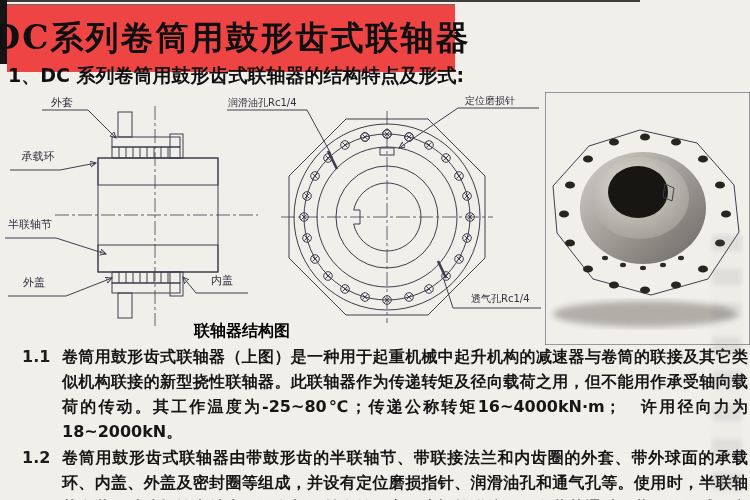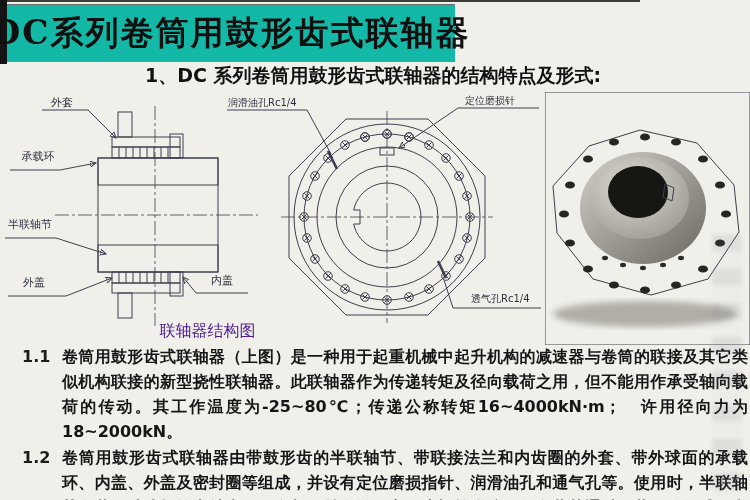--- a/index.html
+++ b/index.html
@@ -14,8 +14,8 @@
   .top-line{position:absolute;left:0;top:0;width:640px;height:2px;background:#1d1d1d;opacity:.85;}
   .left-edge{position:absolute;left:0;top:0;width:7px;height:64px;background:#141414;}
   .banner{
-    position:absolute;left:7px;top:4px;width:448px;height:58px;
-    background:#14b8a6;
+    position:absolute;left:7px;top:4px;width:448px;height:68px;
+    background:#ef4444;
     display:flex;align-items:center;justify-content:center;
     box-shadow:inset 0 1px 0 #6c6c6c;
   }

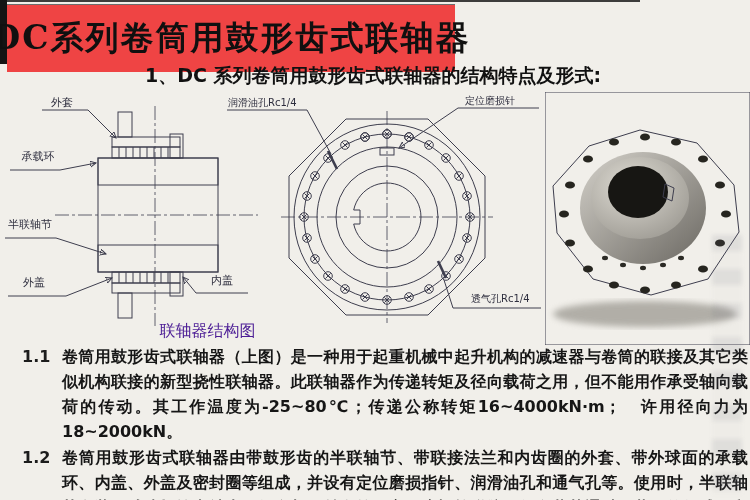--- a/index.html
+++ b/index.html
@@ -28,7 +28,6 @@
     position:absolute;left:8px;top:63px;width:730px;
     font-size:19px;font-weight:bold;color:#111;
     white-space:nowrap;
-    text-align:center;
   }
   .fig-caption{
     position:absolute;left:125px;top:321px;width:165px;

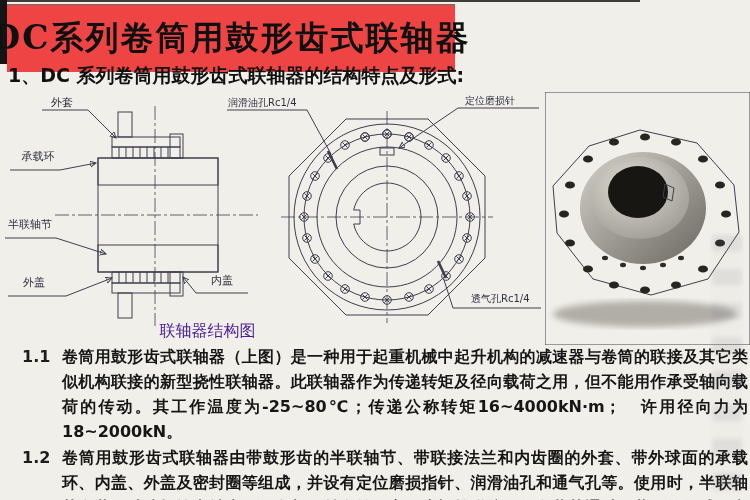--- a/index.html
+++ b/index.html
@@ -31,7 +31,7 @@
   }
   .fig-caption{
     position:absolute;left:125px;top:321px;width:165px;
-    text-align:center;font-size:16px;font-weight:normal;color:#4c1d95;
+    text-align:right;font-size:16px;font-weight:bold;color:#000000;
   }
   .drawing{position:absolute;}
   .drawing text{fill:#2e2e3e;font-size:11px;font-family:"DejaVu Sans",sans-serif;}

